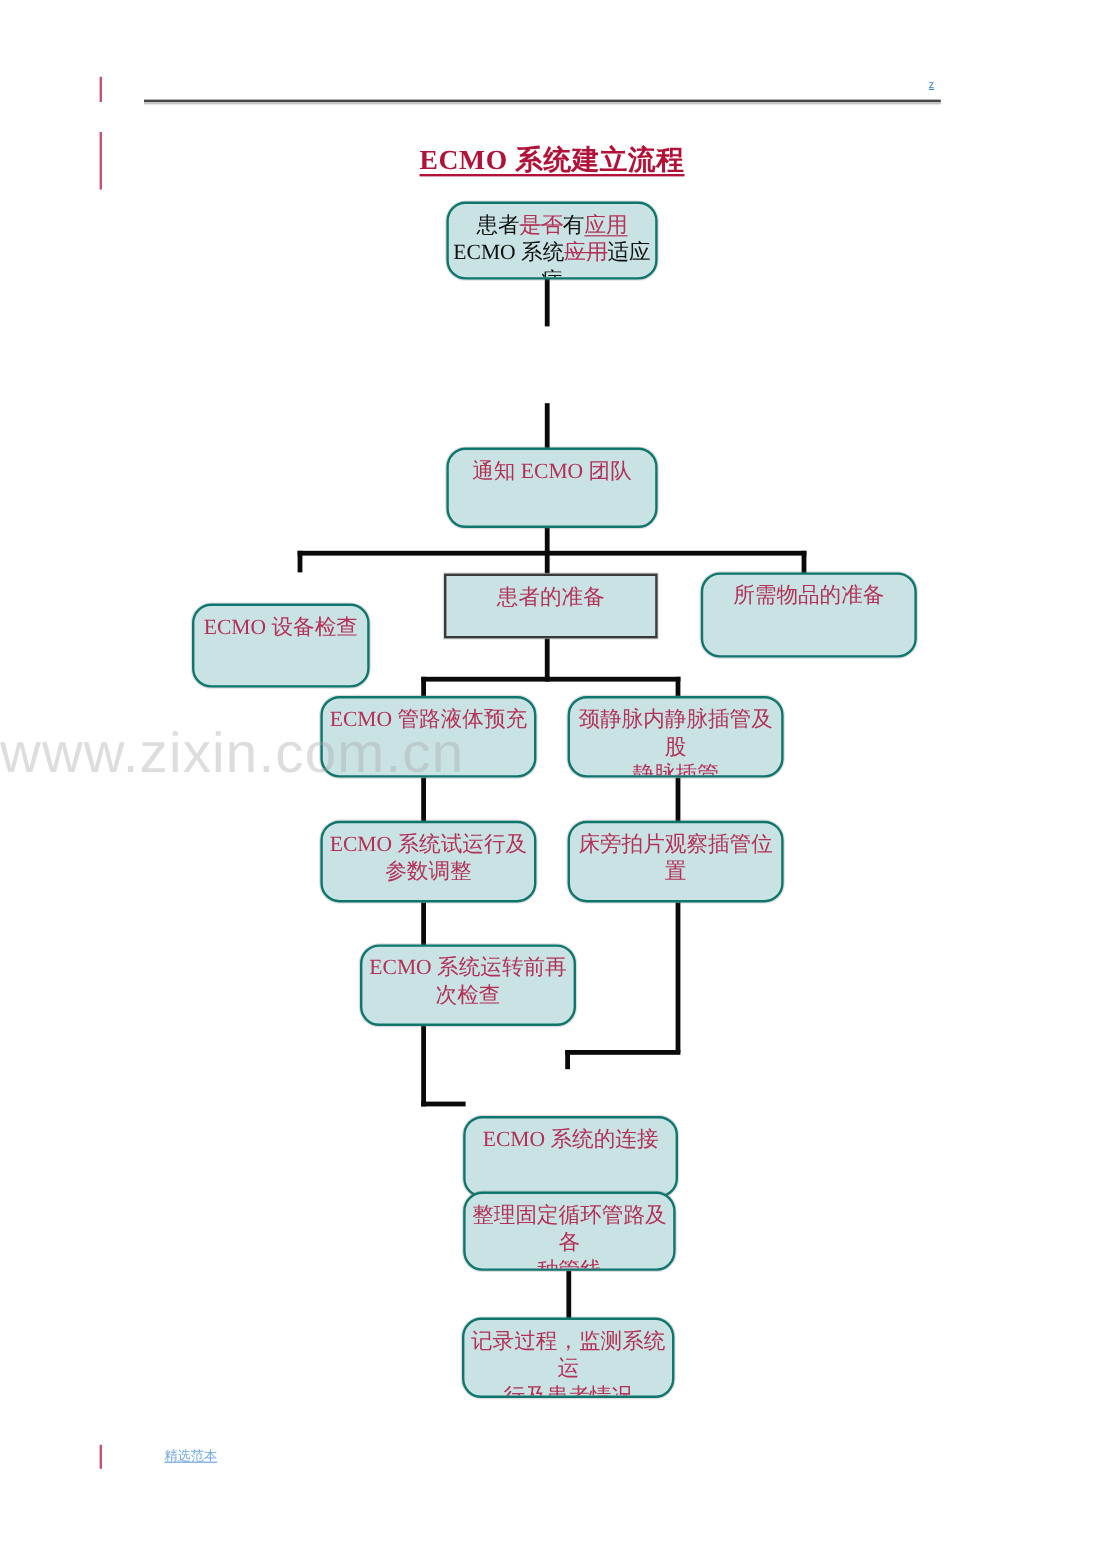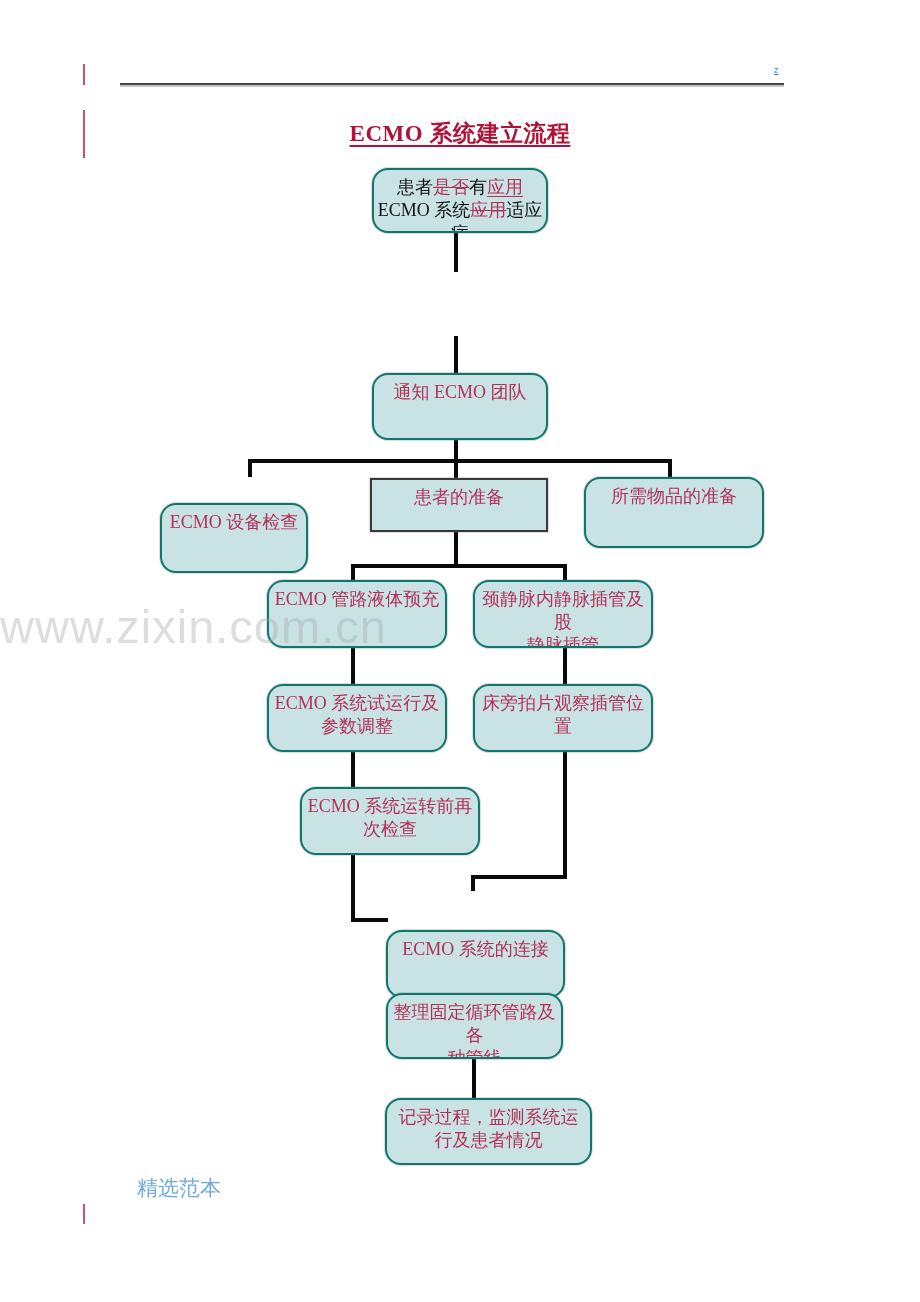--- a/index.html
+++ b/index.html
@@ -189,7 +189,7 @@
     <div class="red">种管线</div>
   </div>
 
-  <div class="node" style="left:385px;top:1098px;width:207px;height:67px;">
+  <div class="node" style="left:385px;top:1098px;width:177px;height:67px;">
     <div class="red">记录过程，监测系统运</div>
     <div class="red">行及患者情况</div>
   </div>

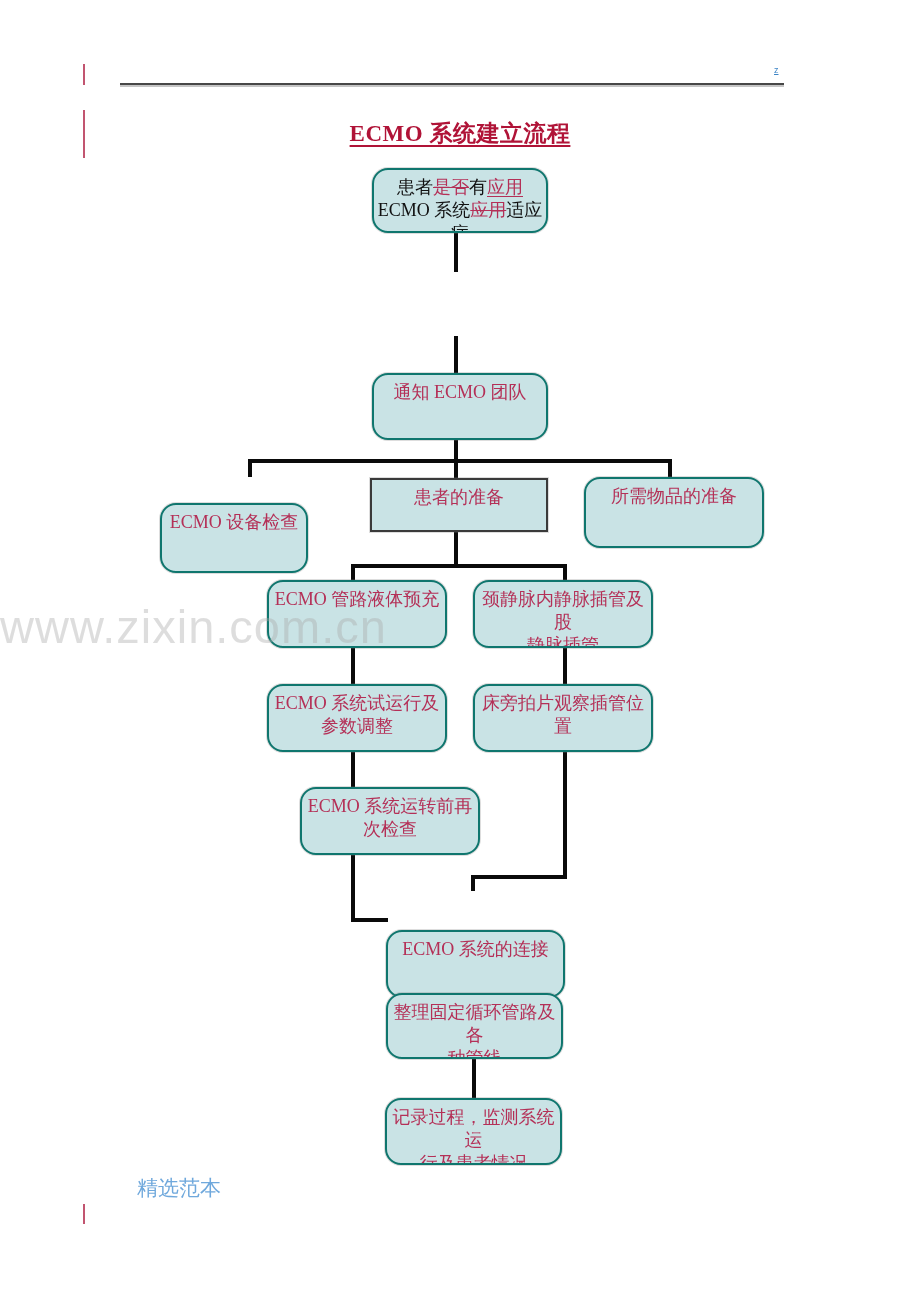--- a/index.html
+++ b/index.html
@@ -94,9 +94,10 @@
   }
   
   .footer-link{
-    position:absolute;left:137px;top:1174px;
-    font-size:21px;
+    position:absolute;left:137px;top:1206px;
+    font-size:11px;
     color:var(--link_blue);
+    text-decoration:underline;
     cursor:pointer;
   }
 </style>

